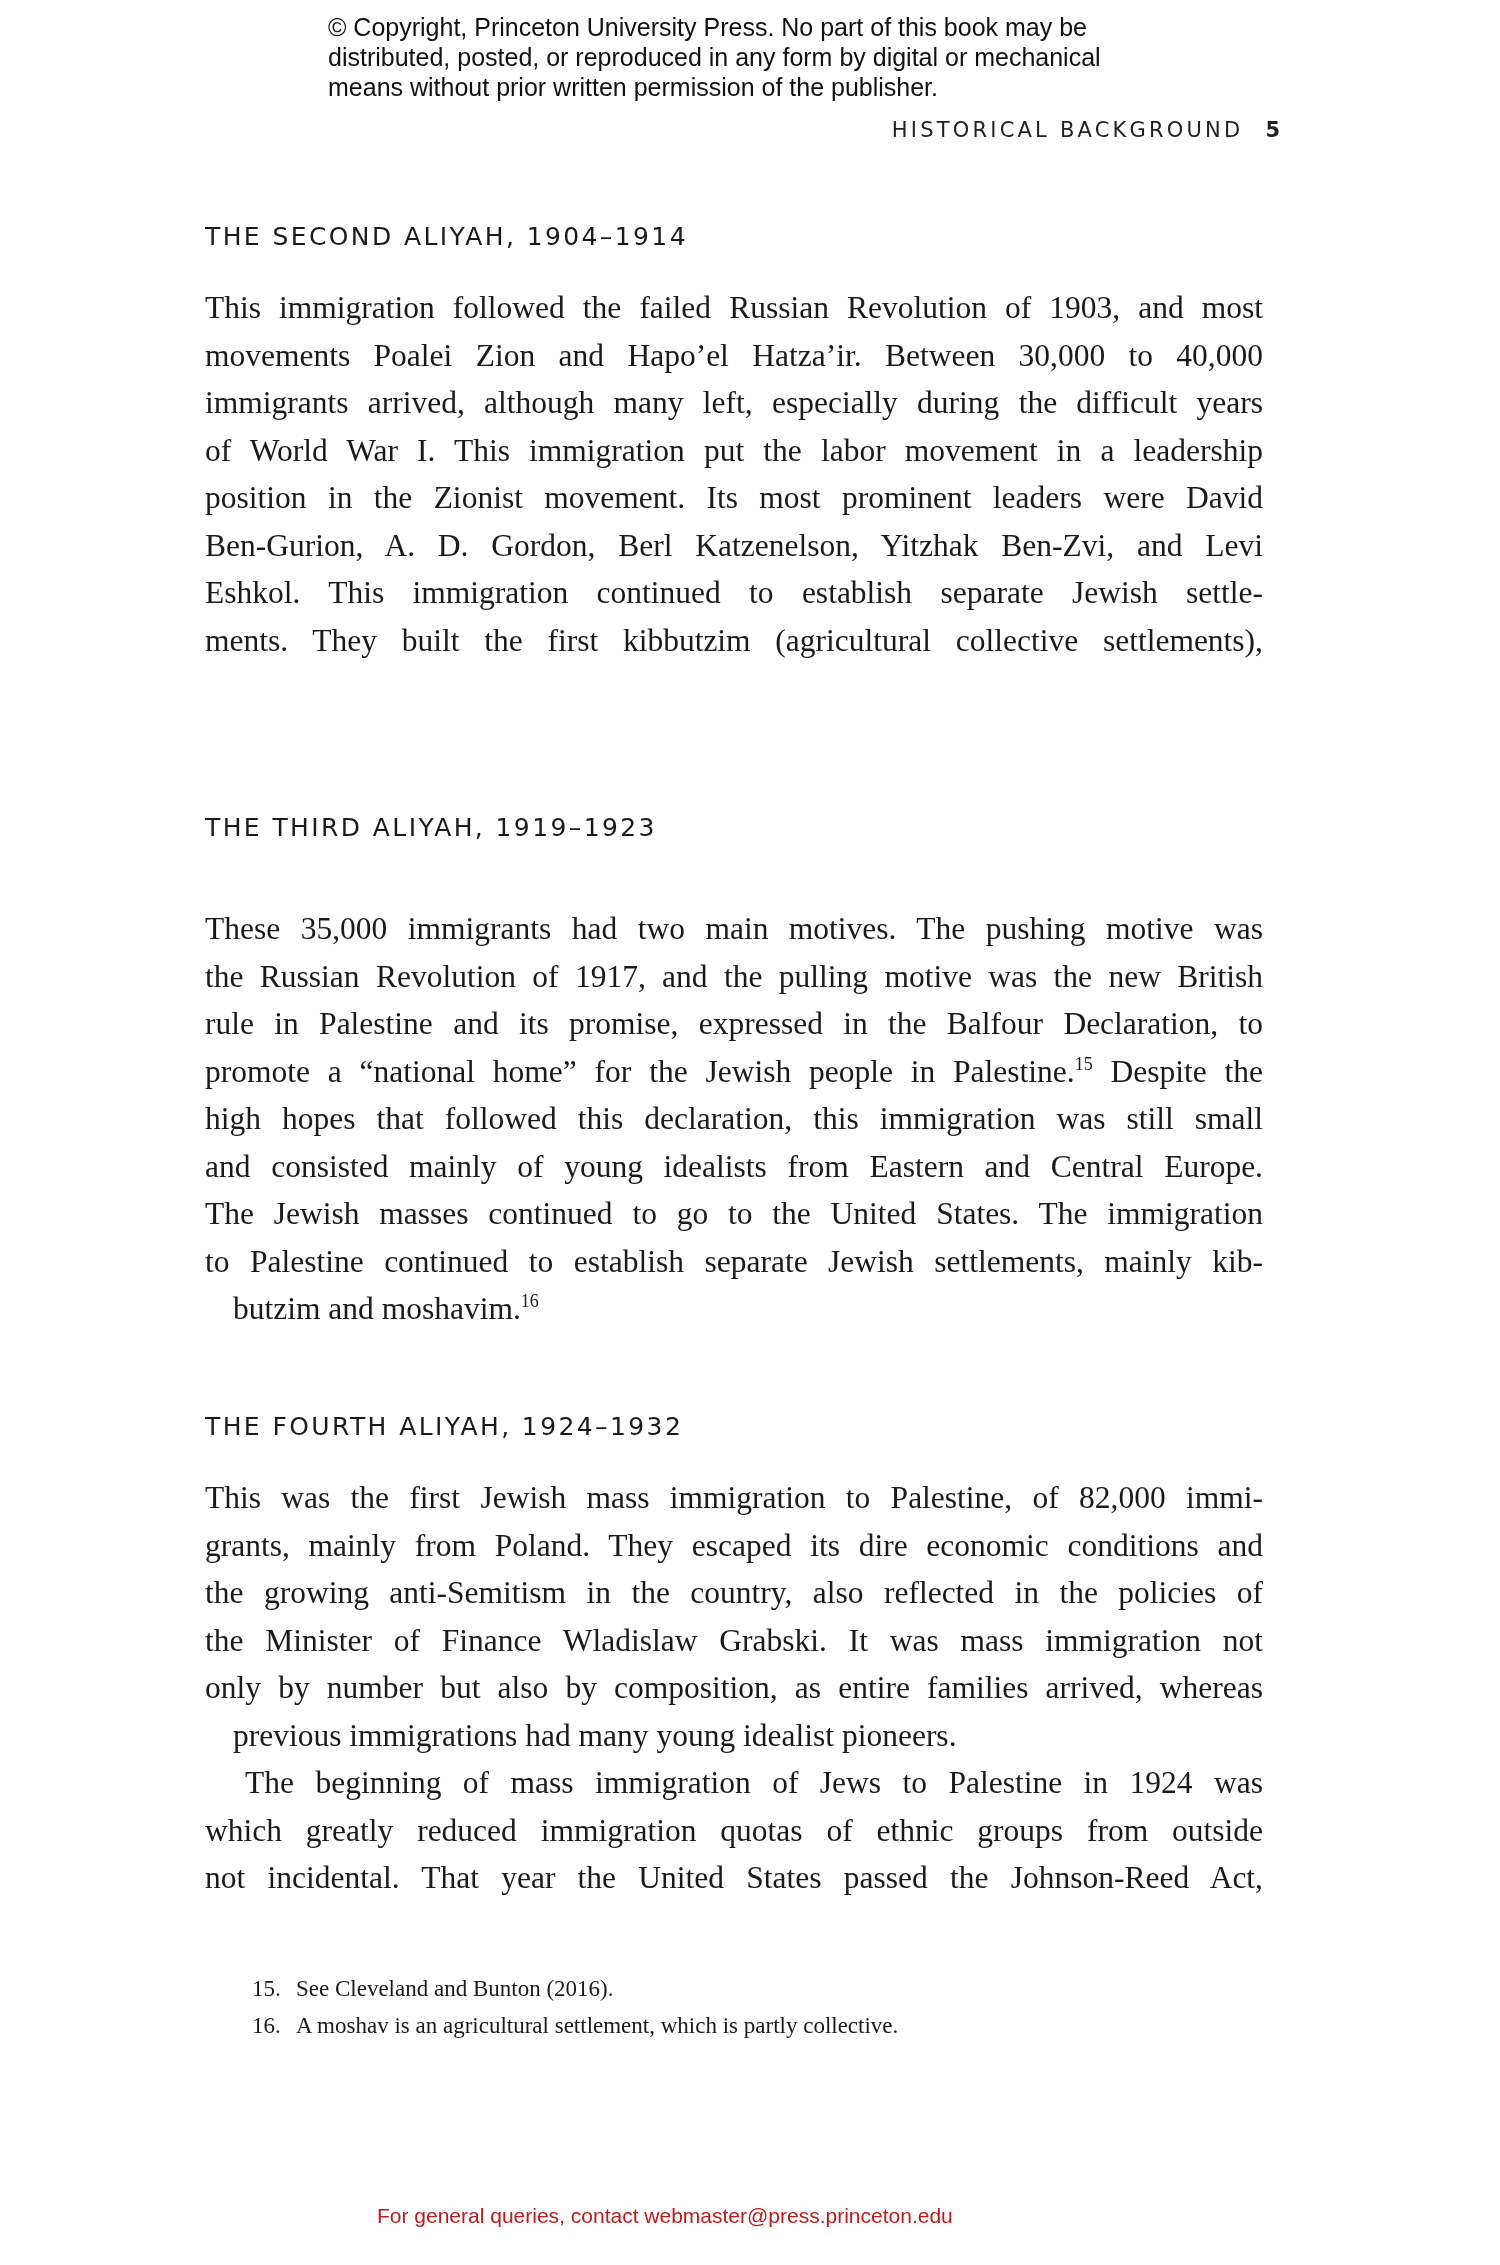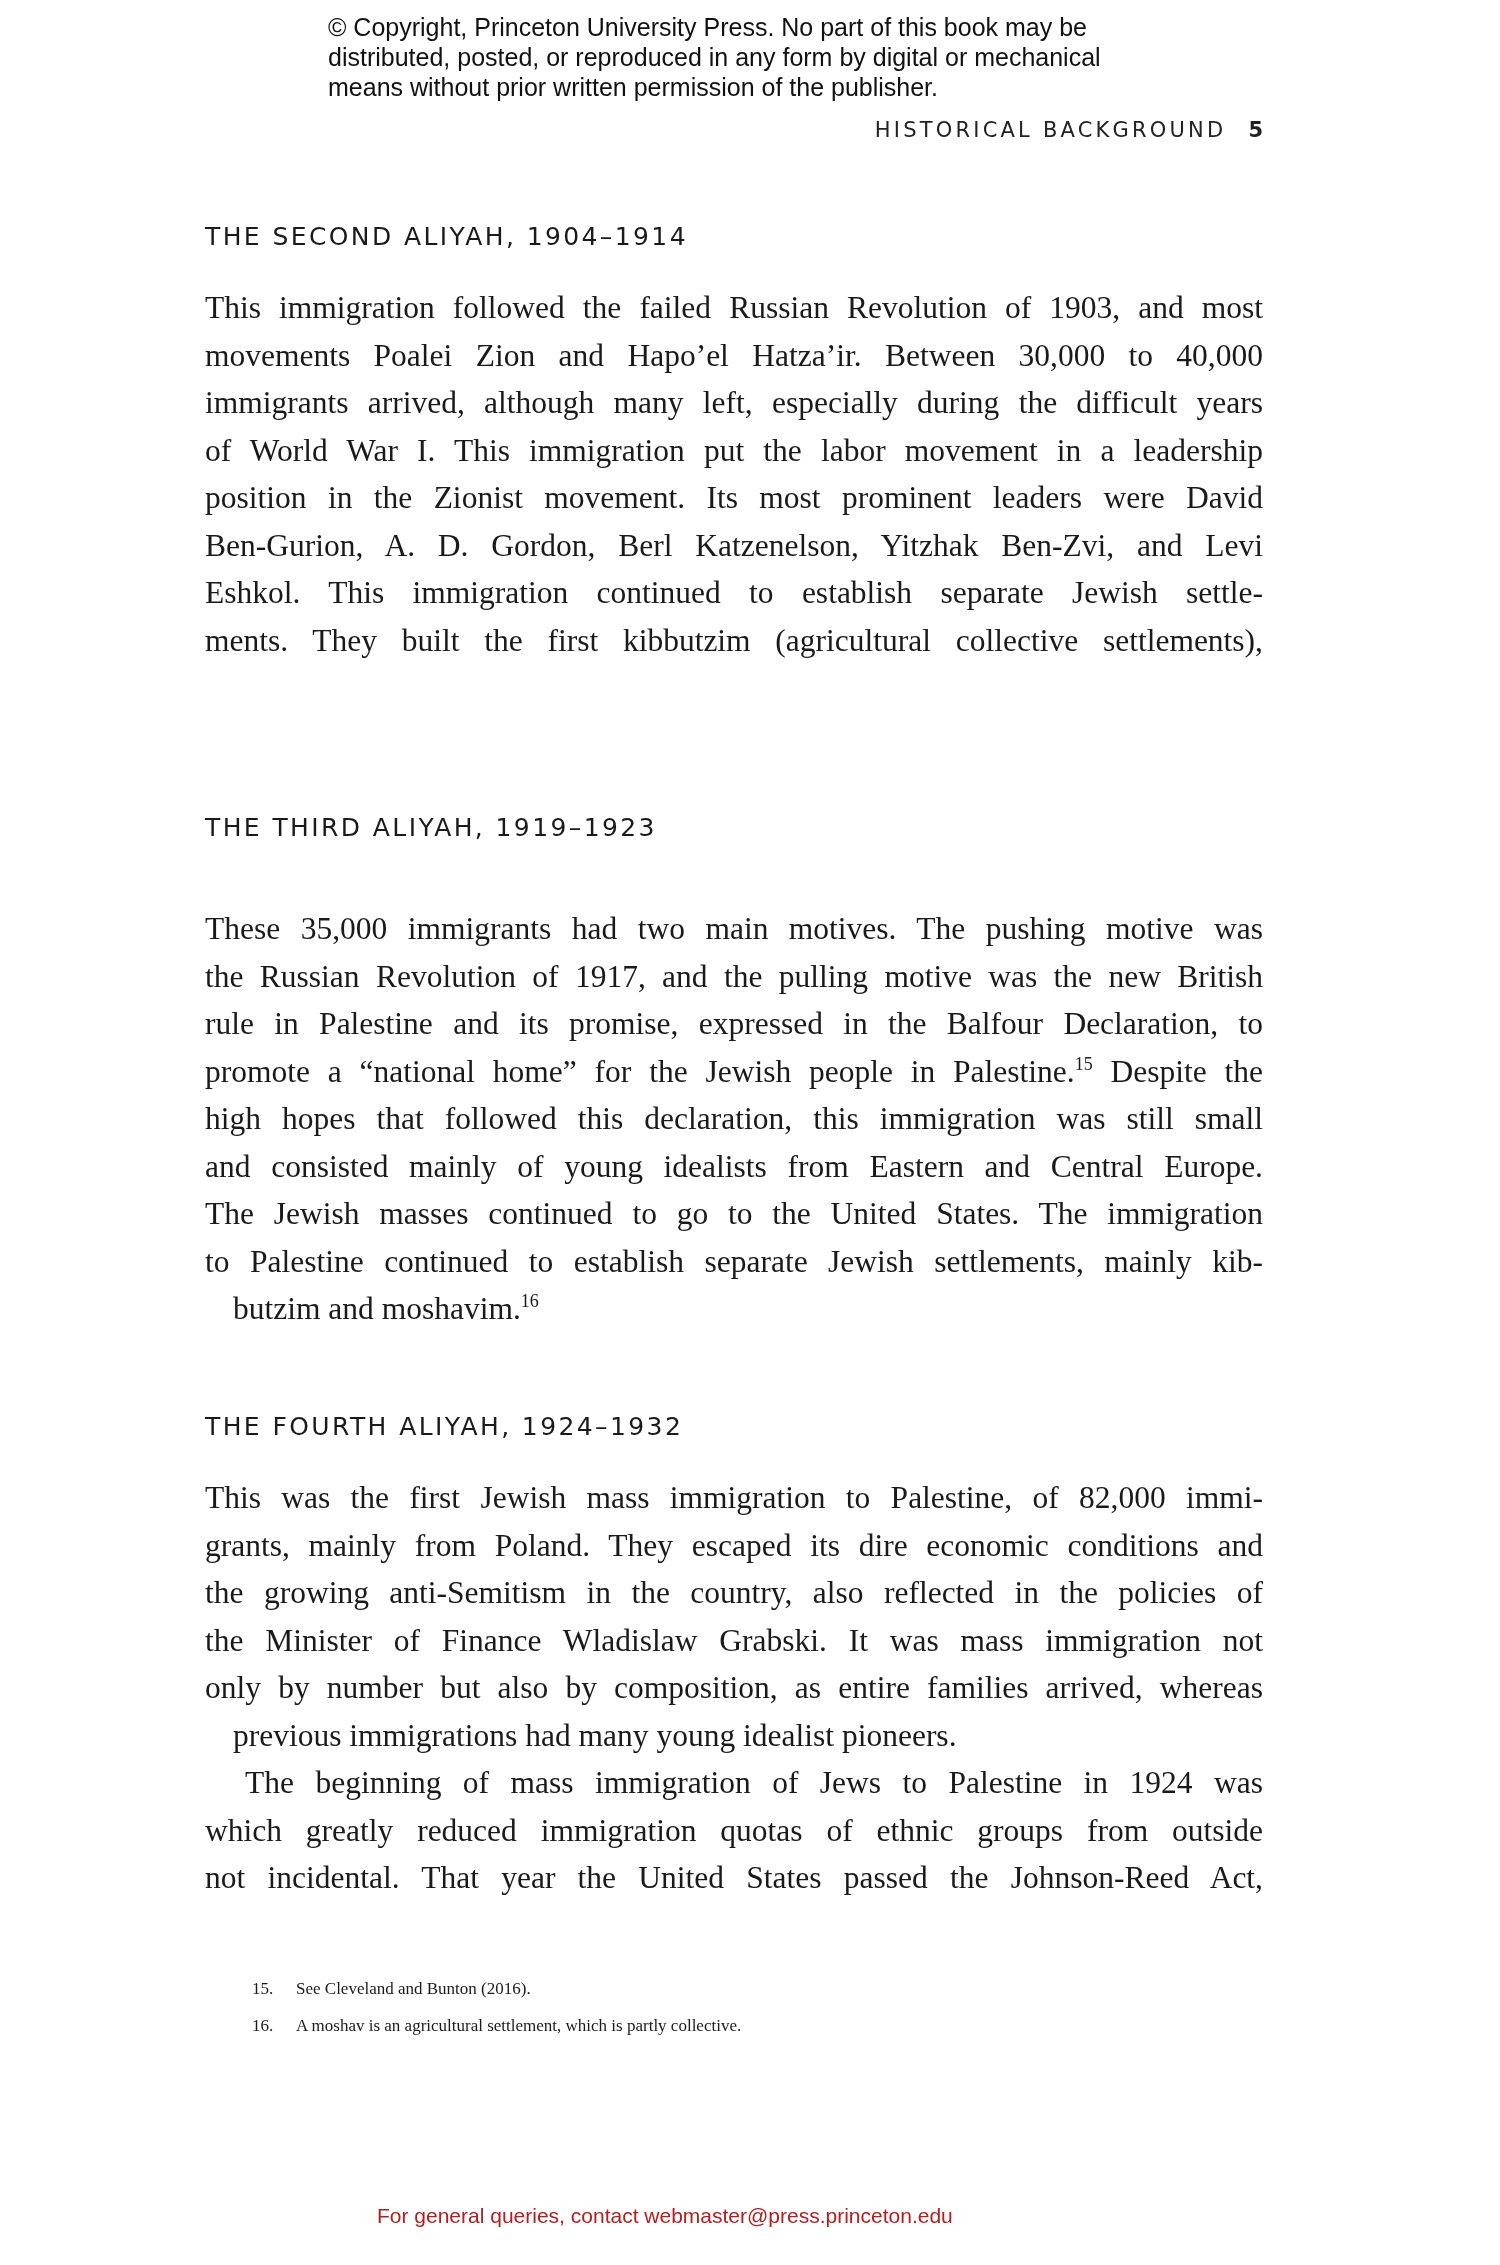--- a/index.html
+++ b/index.html
@@ -11,7 +11,7 @@
   }
   .copyright div { white-space: nowrap; }
   .running-head {
-    position: absolute; right: 237px; top: 118px;
+    position: absolute; right: 220px; top: 118px;
     font-family: "DejaVu Sans", sans-serif; font-size: 21px; letter-spacing: 3.2px;
     color: #222; white-space: nowrap;
   }

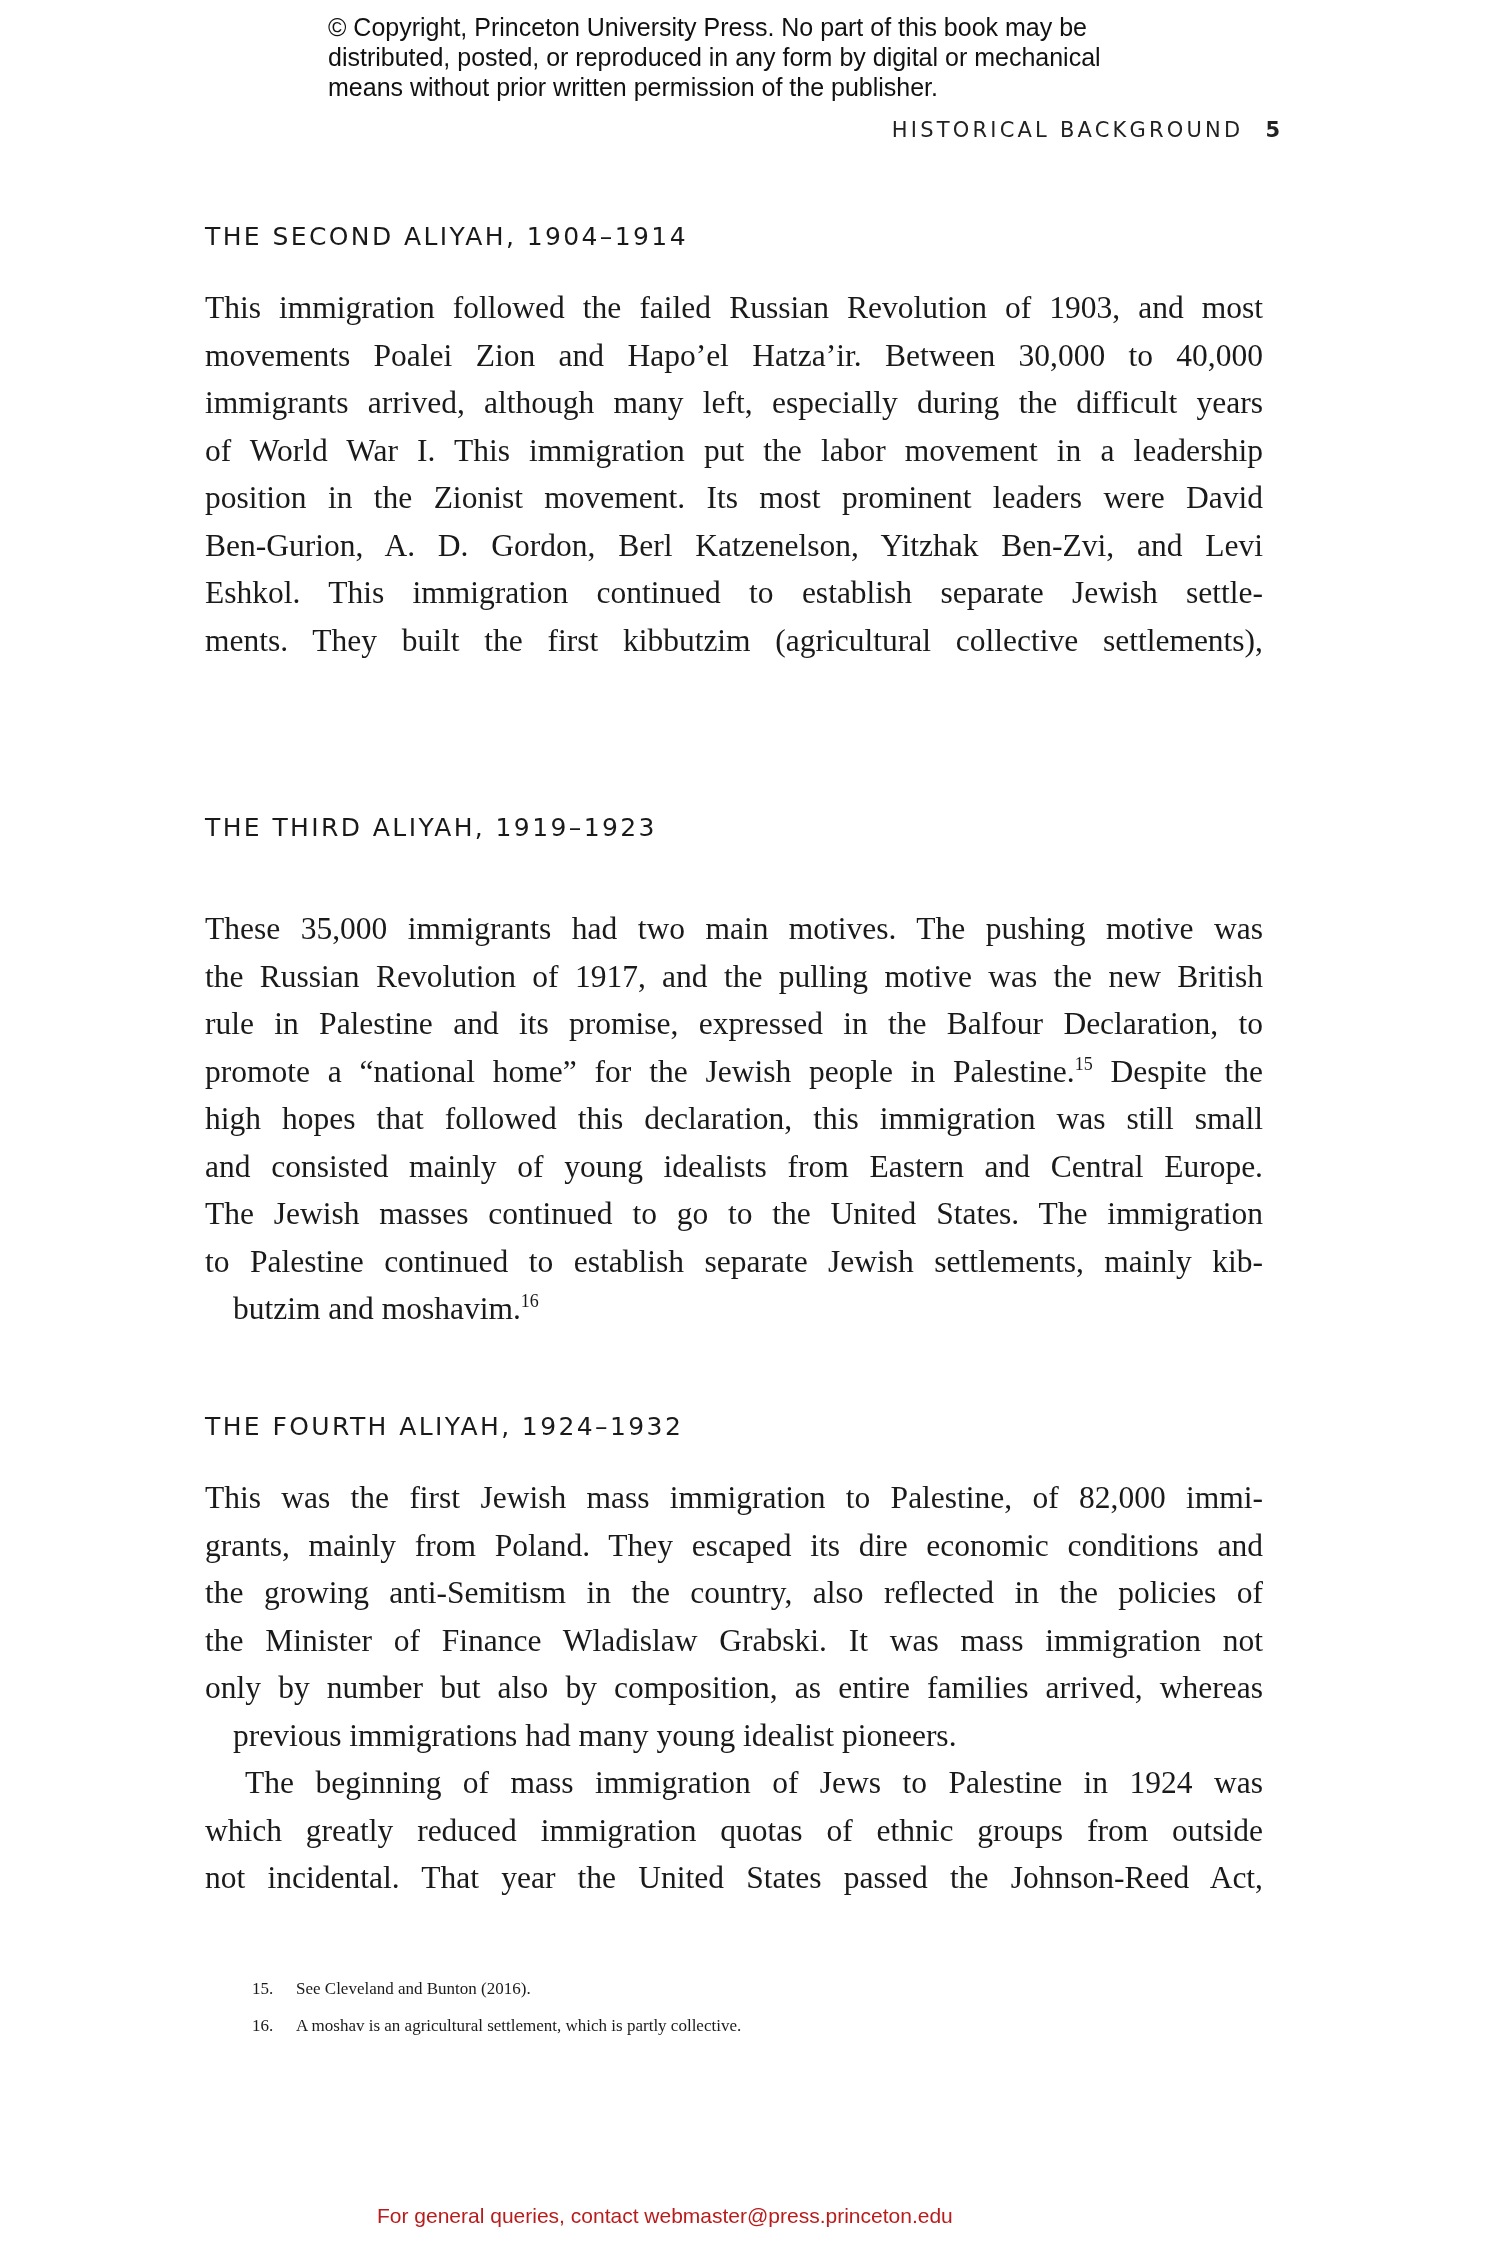--- a/index.html
+++ b/index.html
@@ -35,7 +35,7 @@
   sup.fn { font-size: 18px; line-height: 0; vertical-align: 12px; }
   .footnotes {
     position: absolute; left: 252px; top: 1970px;
-    font-family: "Liberation Serif", serif; font-size: 17px; line-height: 37px; color: #1a1a1a;
+    font-family: "Liberation Serif", serif; font-size: 23px; line-height: 37px; color: #1a1a1a;
   }
   .footnote { white-space: nowrap; }
   .footnote .num { display: inline-block; width: 44px; }

